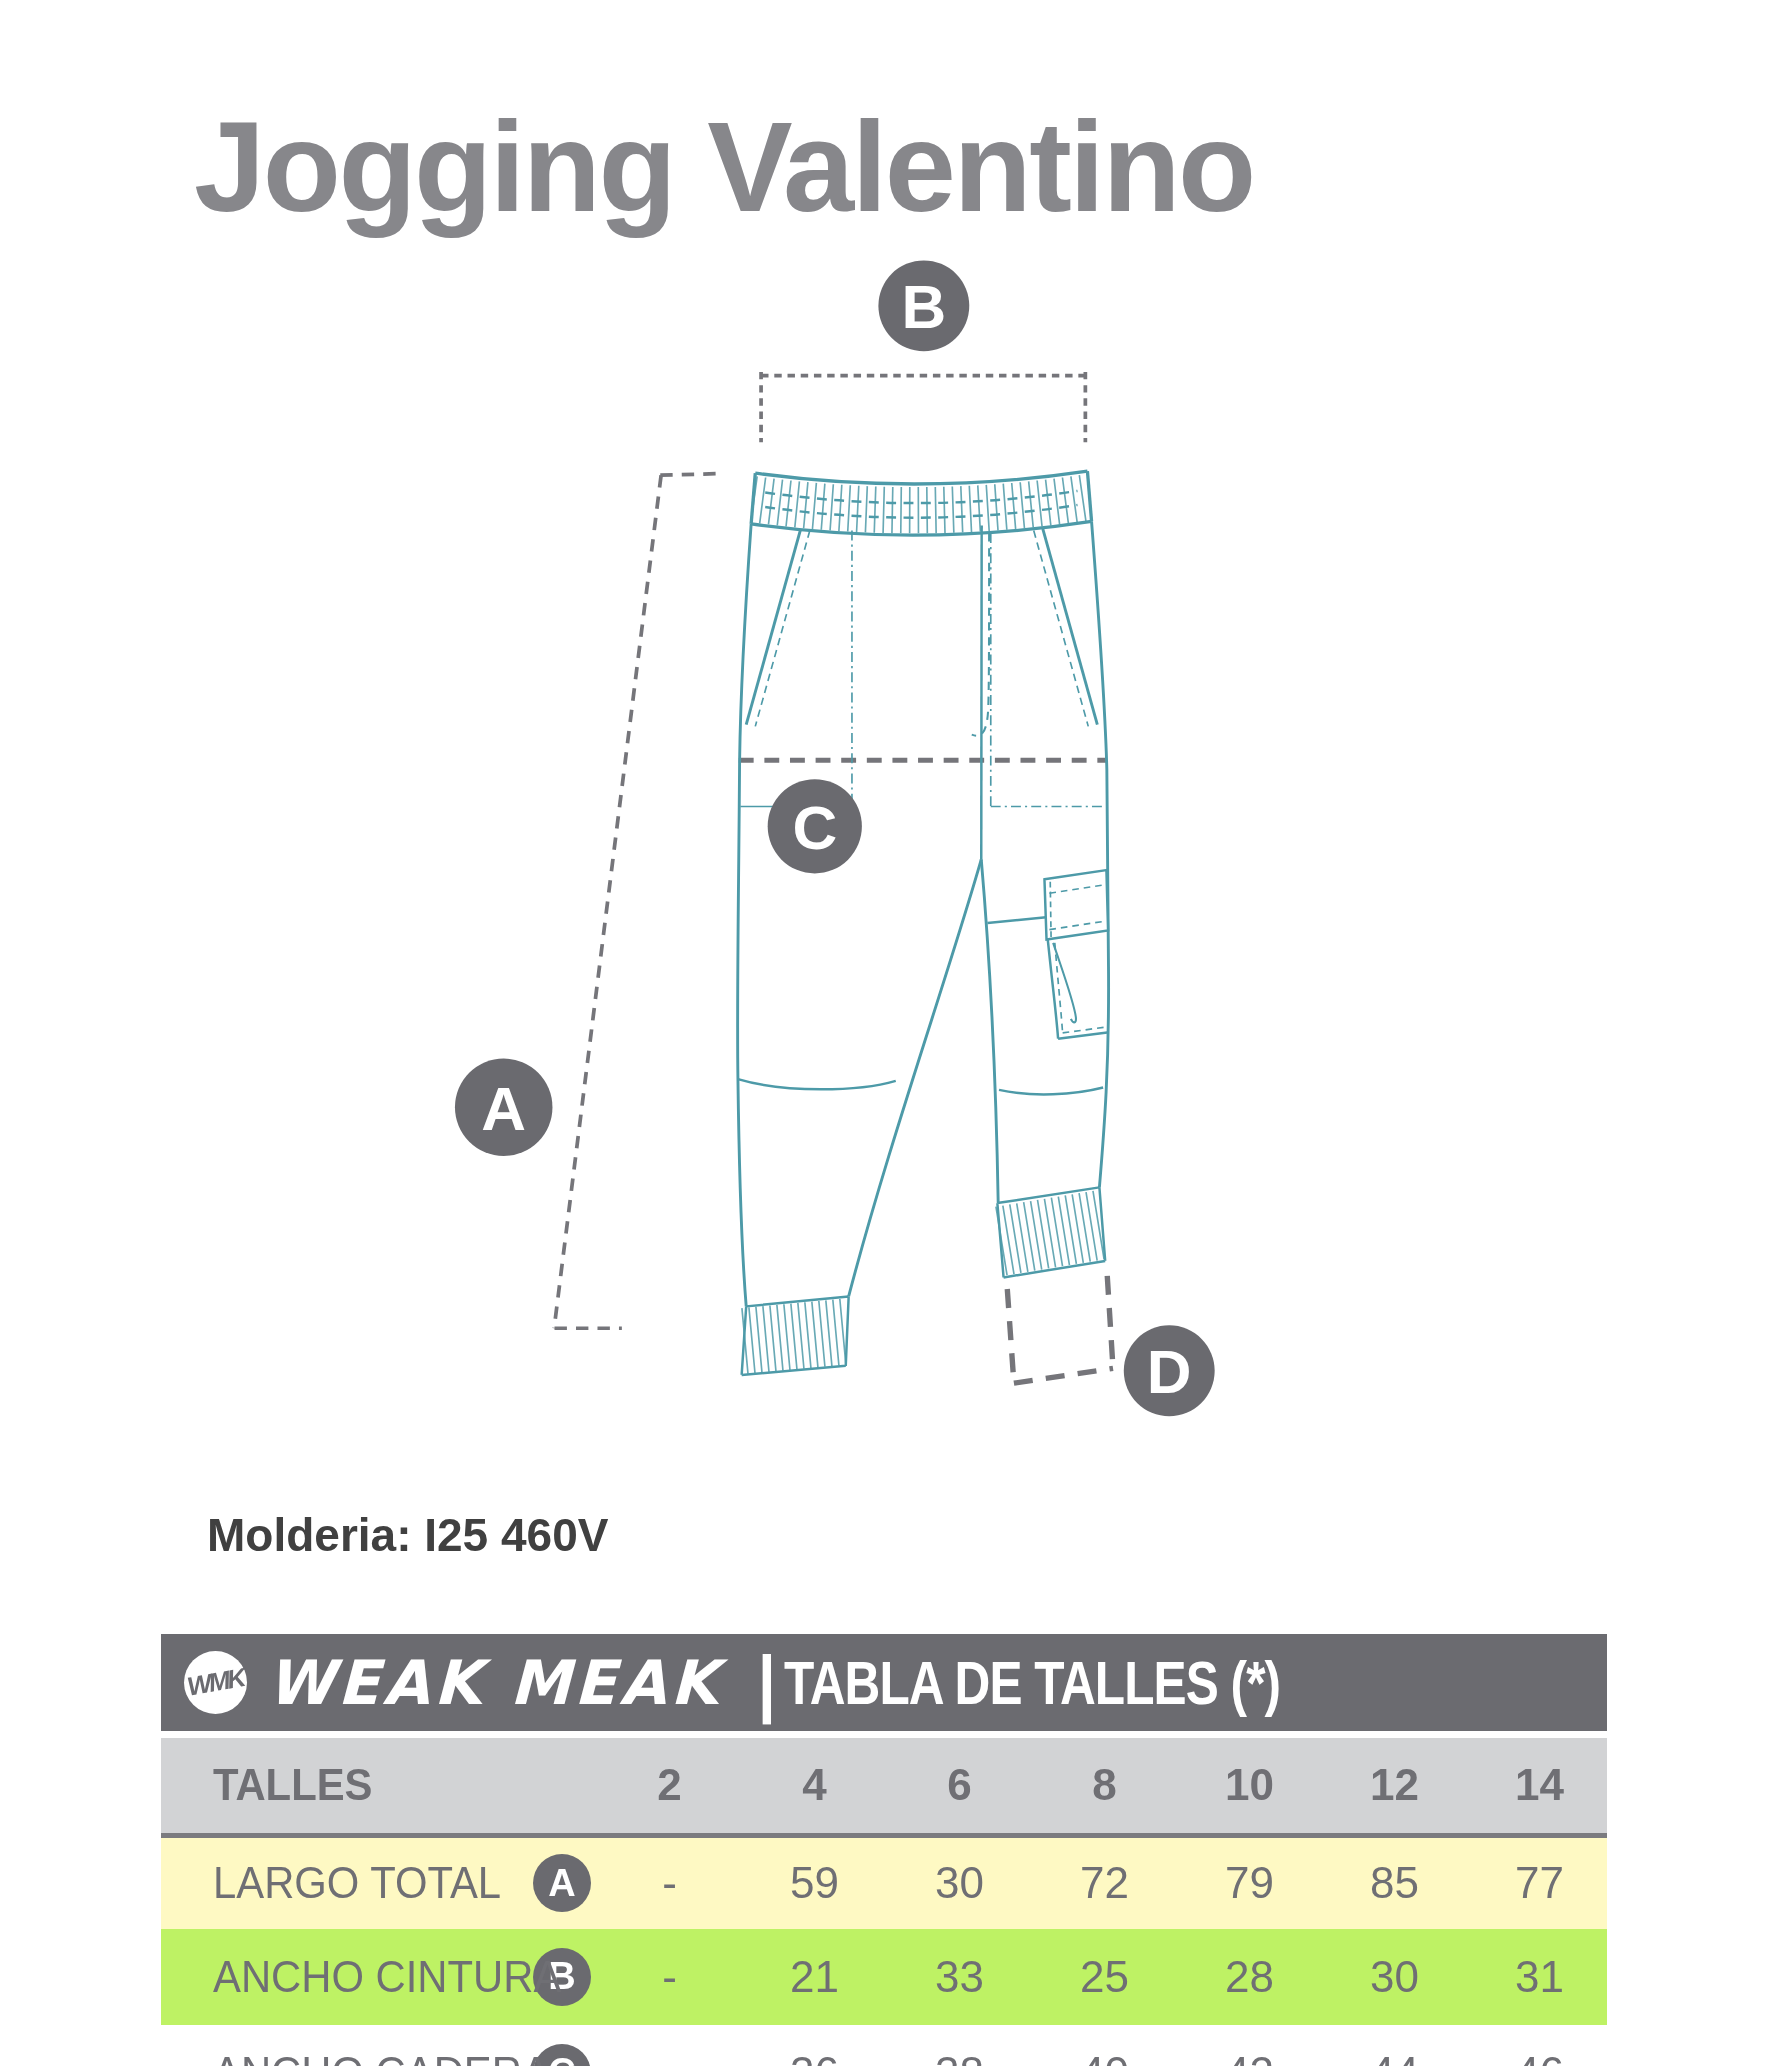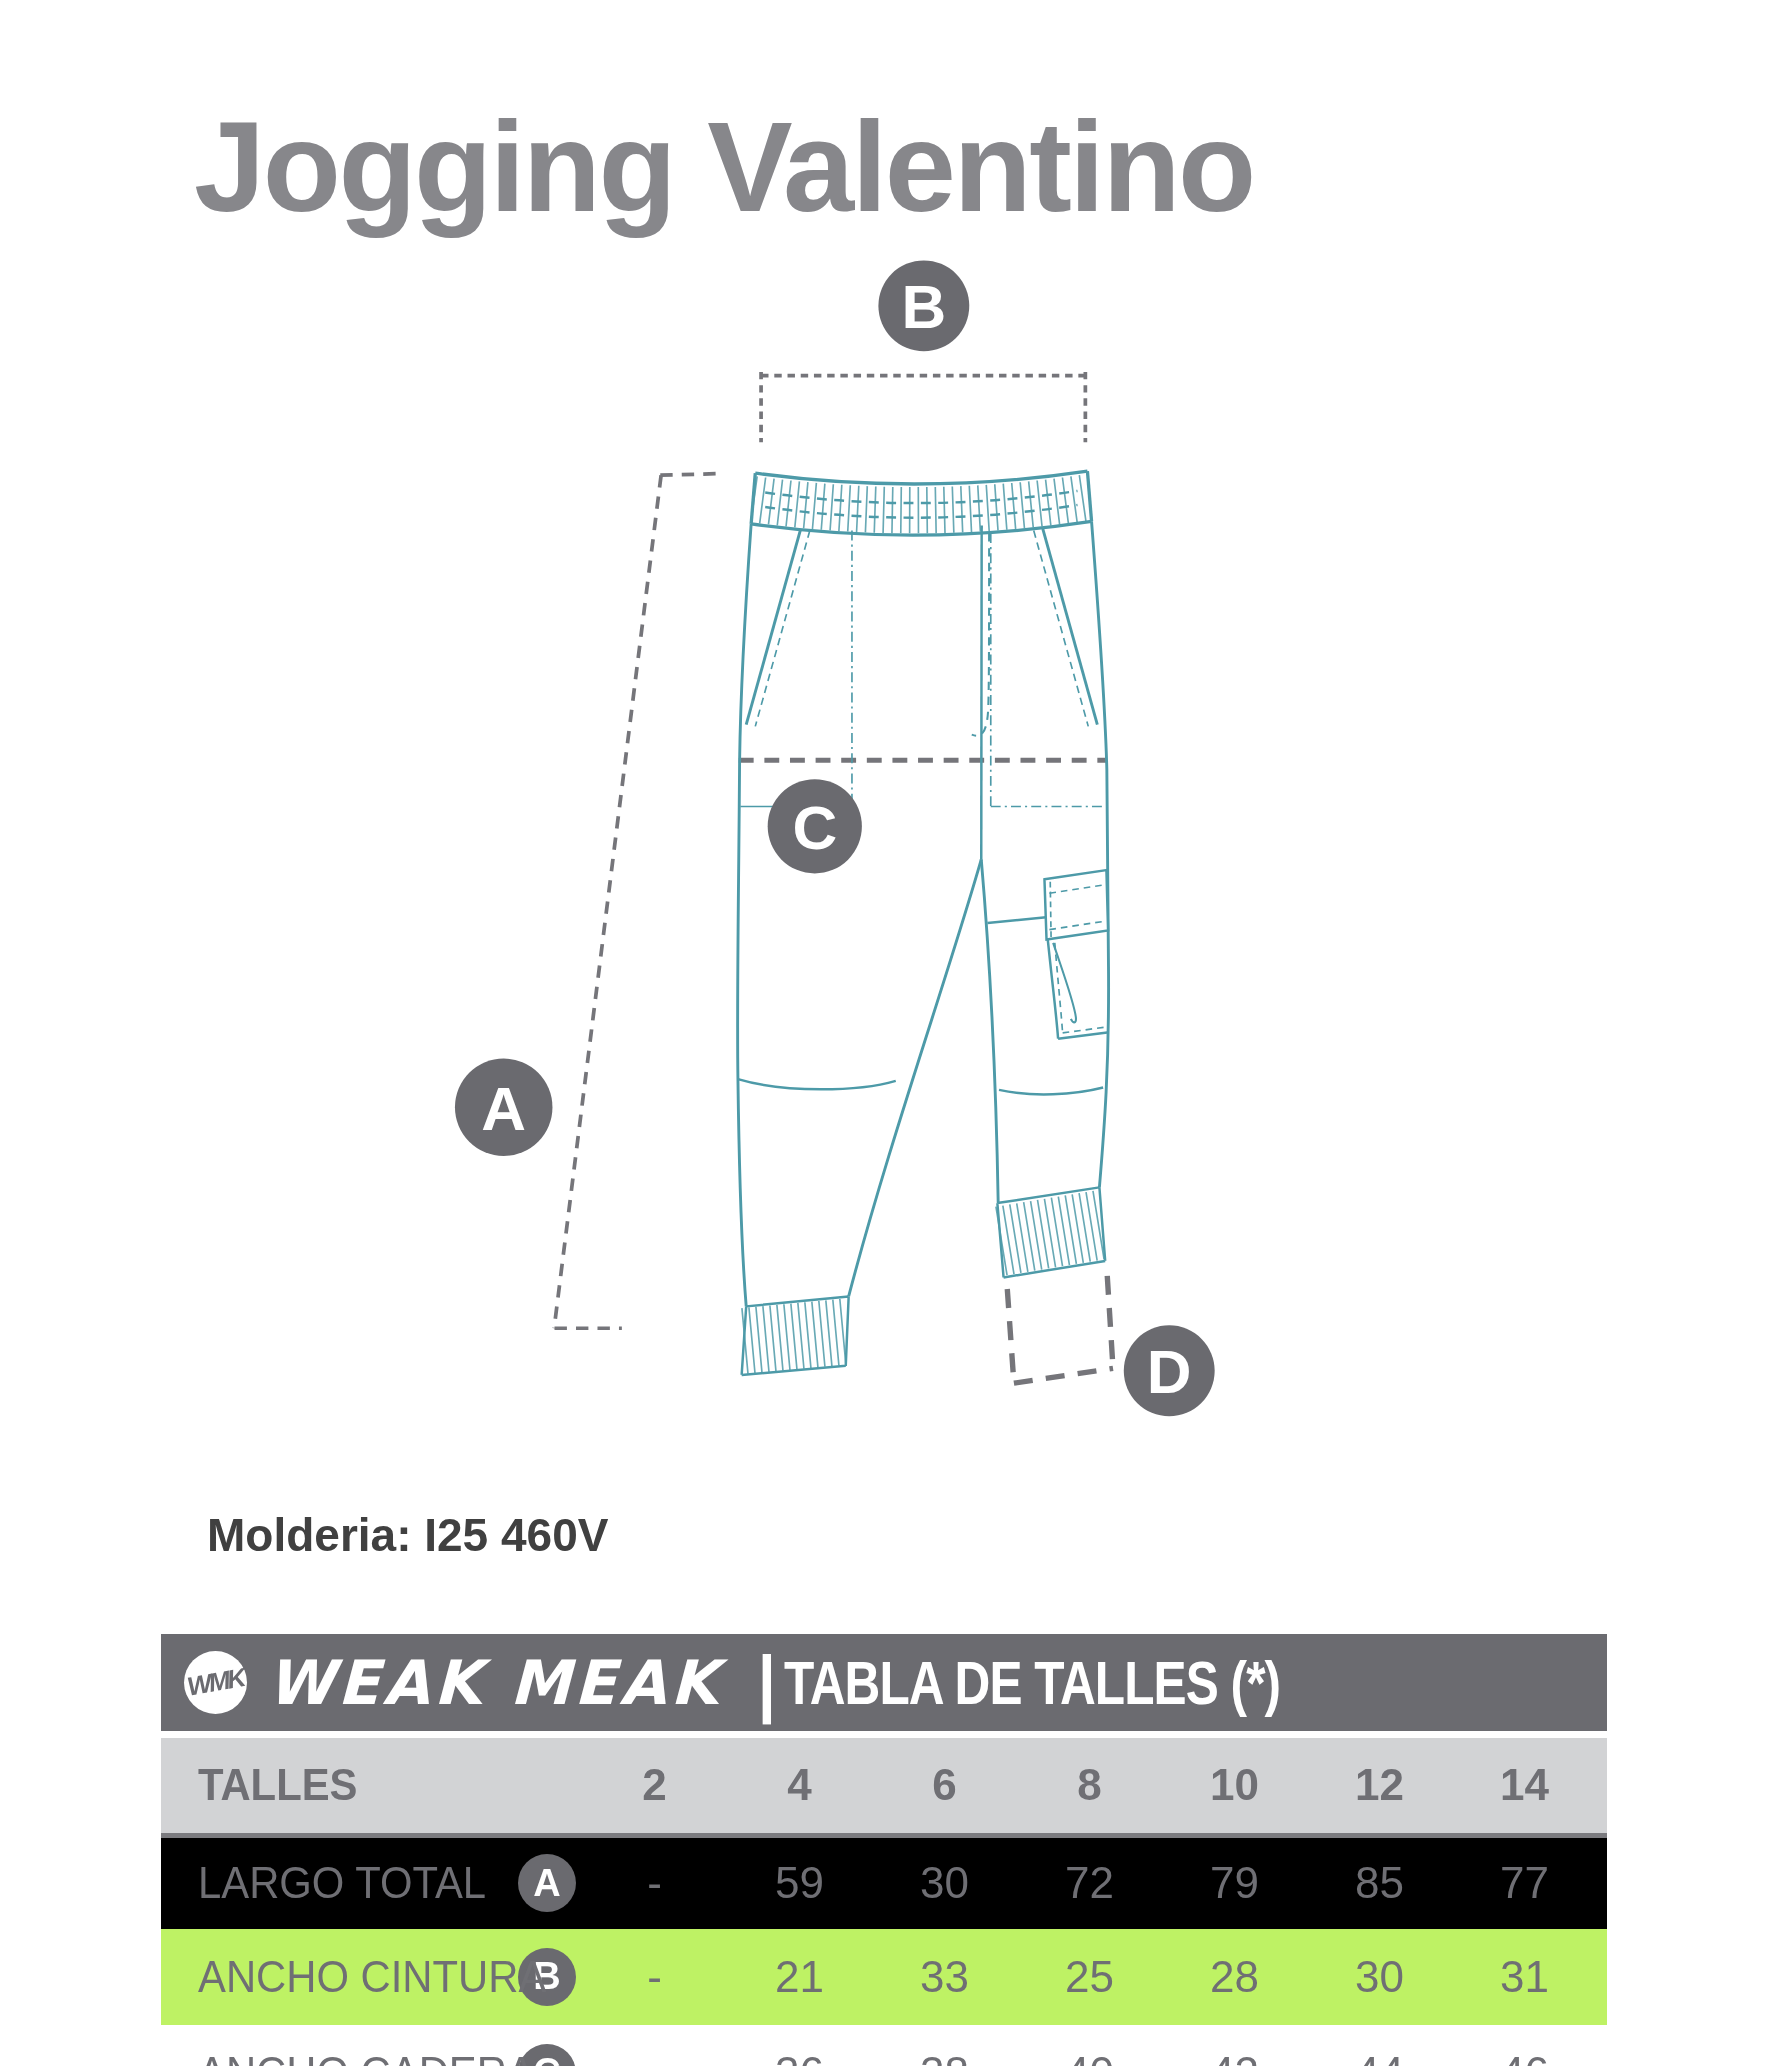--- a/index.html
+++ b/index.html
@@ -49,7 +49,7 @@
   .tbody{margin-top:6.6px;border-bottom:5.8px solid #7B7B7F;}
   .row{
     display:grid;grid-template-columns:314px 70px repeat(7,145px);
-    align-items:center;padding-left:37px;box-sizing:border-box;
+    align-items:center;padding-left:52px;box-sizing:border-box;
     height:96px;color:#6F6F74;font-size:44px;
   }
   .row.sizes{height:95px;background:#D2D3D5;font-weight:bold;}

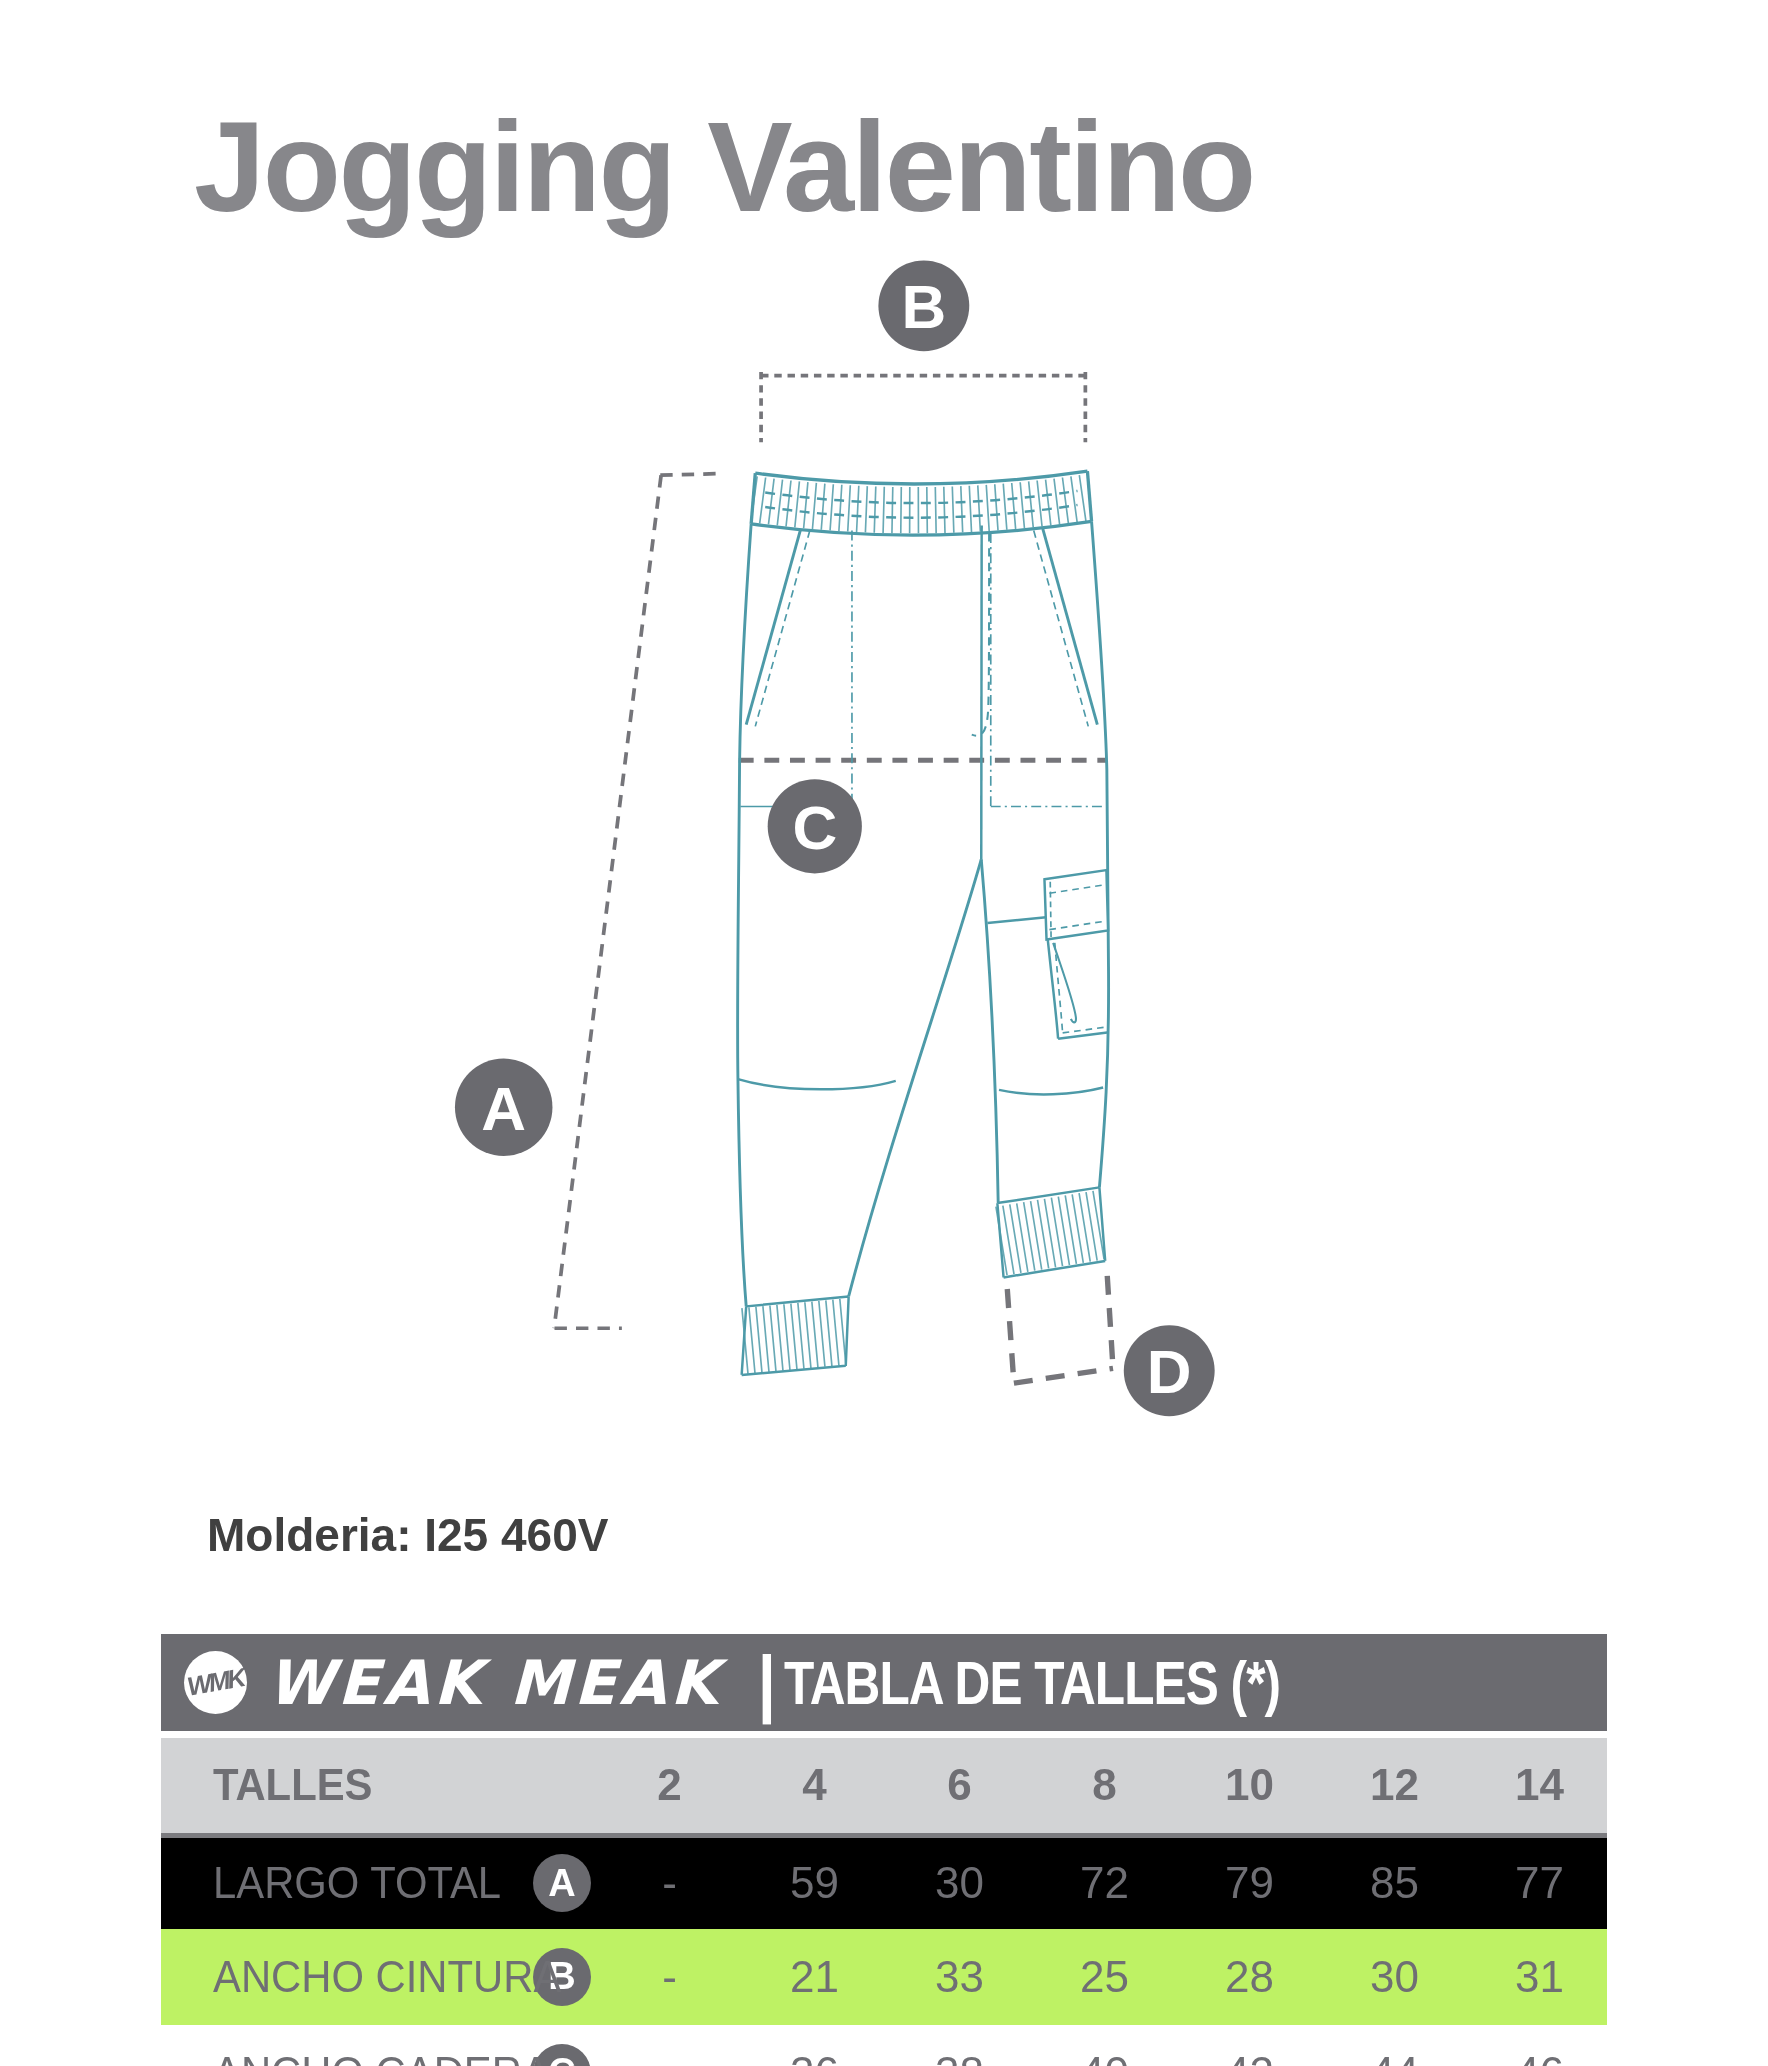--- a/index.html
+++ b/index.html
@@ -53,7 +53,7 @@
     height:96px;color:#6F6F74;font-size:44px;
   }
   .row.sizes{height:95px;background:#D2D3D5;font-weight:bold;}
-  .row.r0{background:#000000;border-top:5.8px solid #7B7B7F;}
+  .row.r0{background:#fef9c3;border-top:5.8px solid #7B7B7F;}
   .row.r1{background:#bef264;}
   .row.r2{background:#ffffff;}
   .lbl{transform:scaleX(0.95);transform-origin:left center;white-space:nowrap;}

